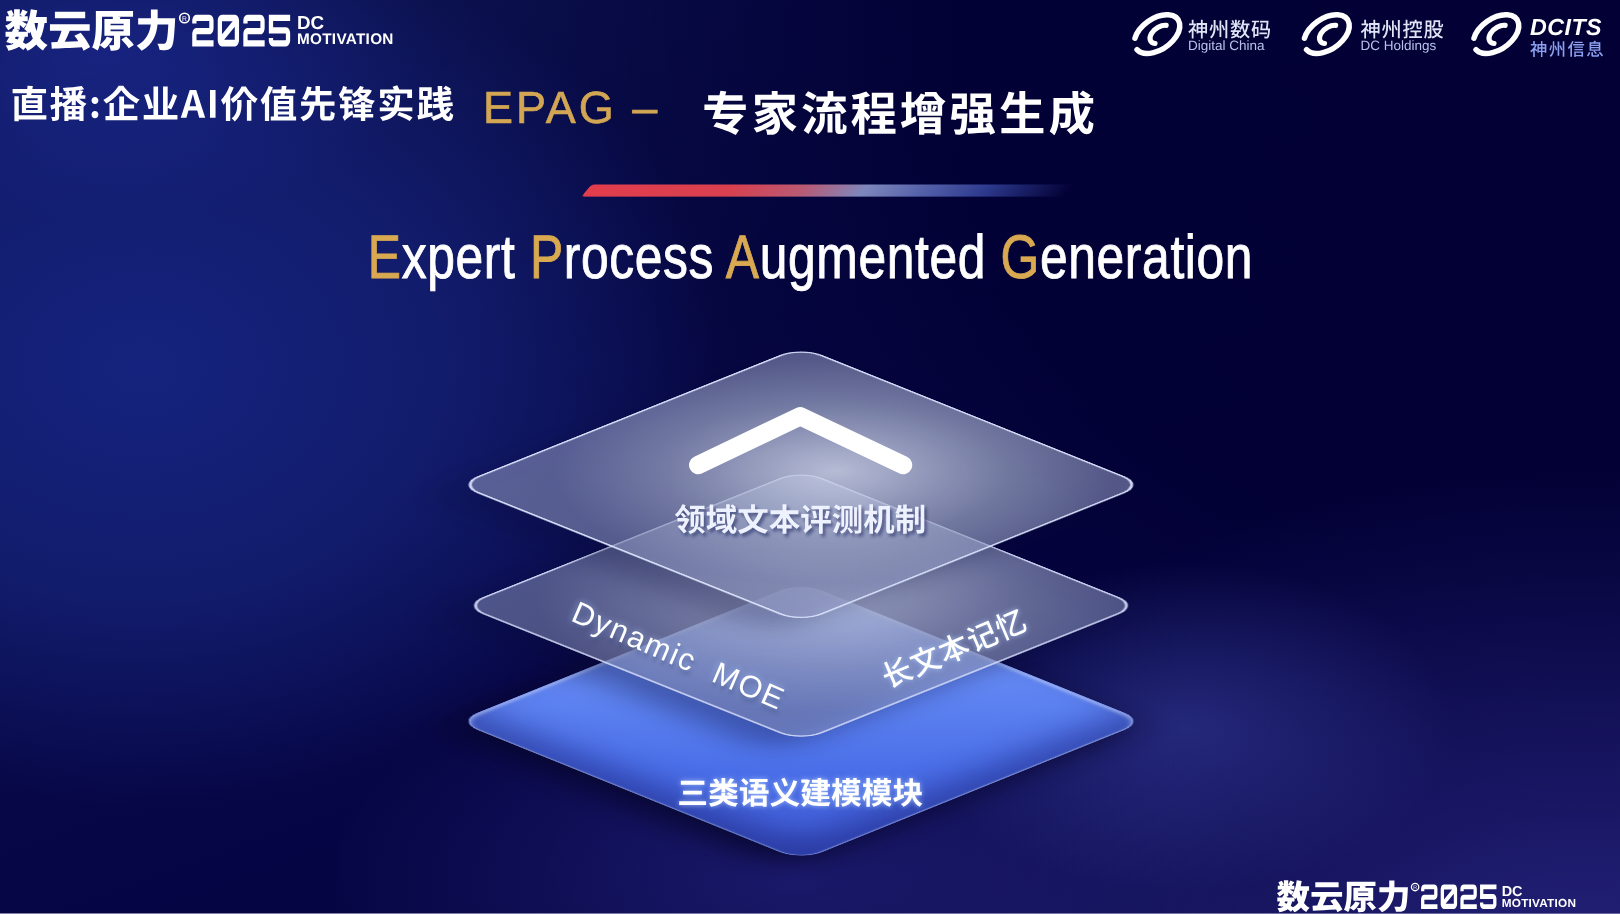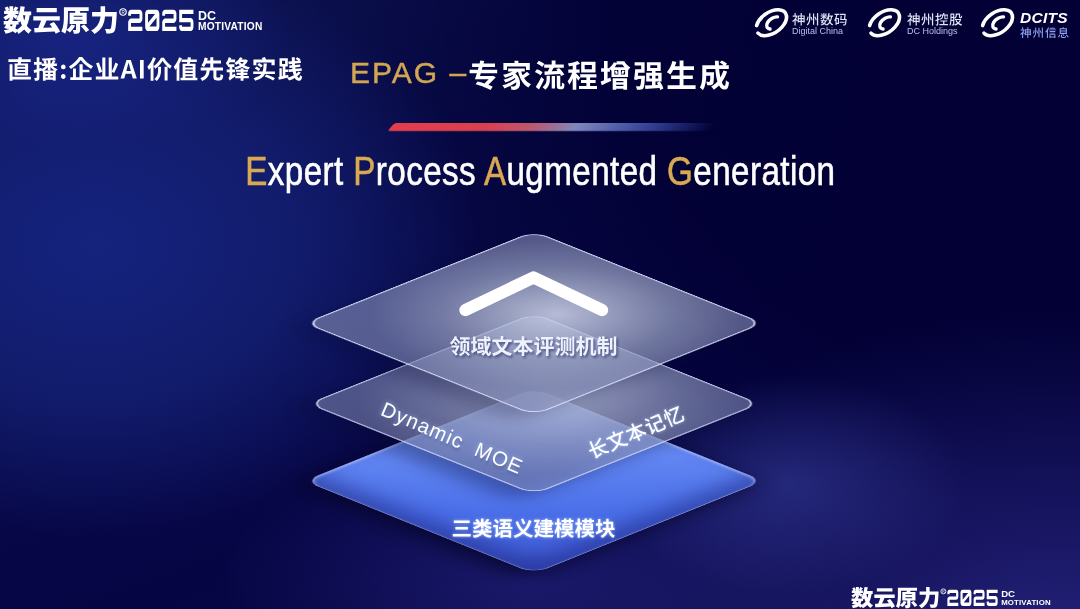--- a/index.html
+++ b/index.html
@@ -36,7 +36,7 @@
  font-size:41px;color:#fff;font-weight:400;white-space:nowrap;}
 .eng span{display:inline-block;transform:scaleX(0.81);letter-spacing:0.5px;-webkit-text-stroke:0.6px;}
 .eng b{color:#d9a952;font-weight:400;}
-#epag{position:absolute;left:350px;top:56px;font-size:30px;letter-spacing:2px;color:#d3a654;-webkit-text-stroke:0.4px;}
+#epag{position:absolute;left:322px;top:56px;font-size:30px;letter-spacing:2px;color:#d3a654;-webkit-text-stroke:0.4px;}
 #dyn{position:absolute;left:387px;top:397px;color:#ffffff;text-shadow:0 0 5px rgba(175,205,255,.8),1px 2px 3px rgba(20,30,80,.5);
  font-size:20.5px;letter-spacing:1.2px;transform:rotate(23.3deg);transform-origin:0 0;font-weight:400;white-space:nowrap;}
 </style></head><body>

